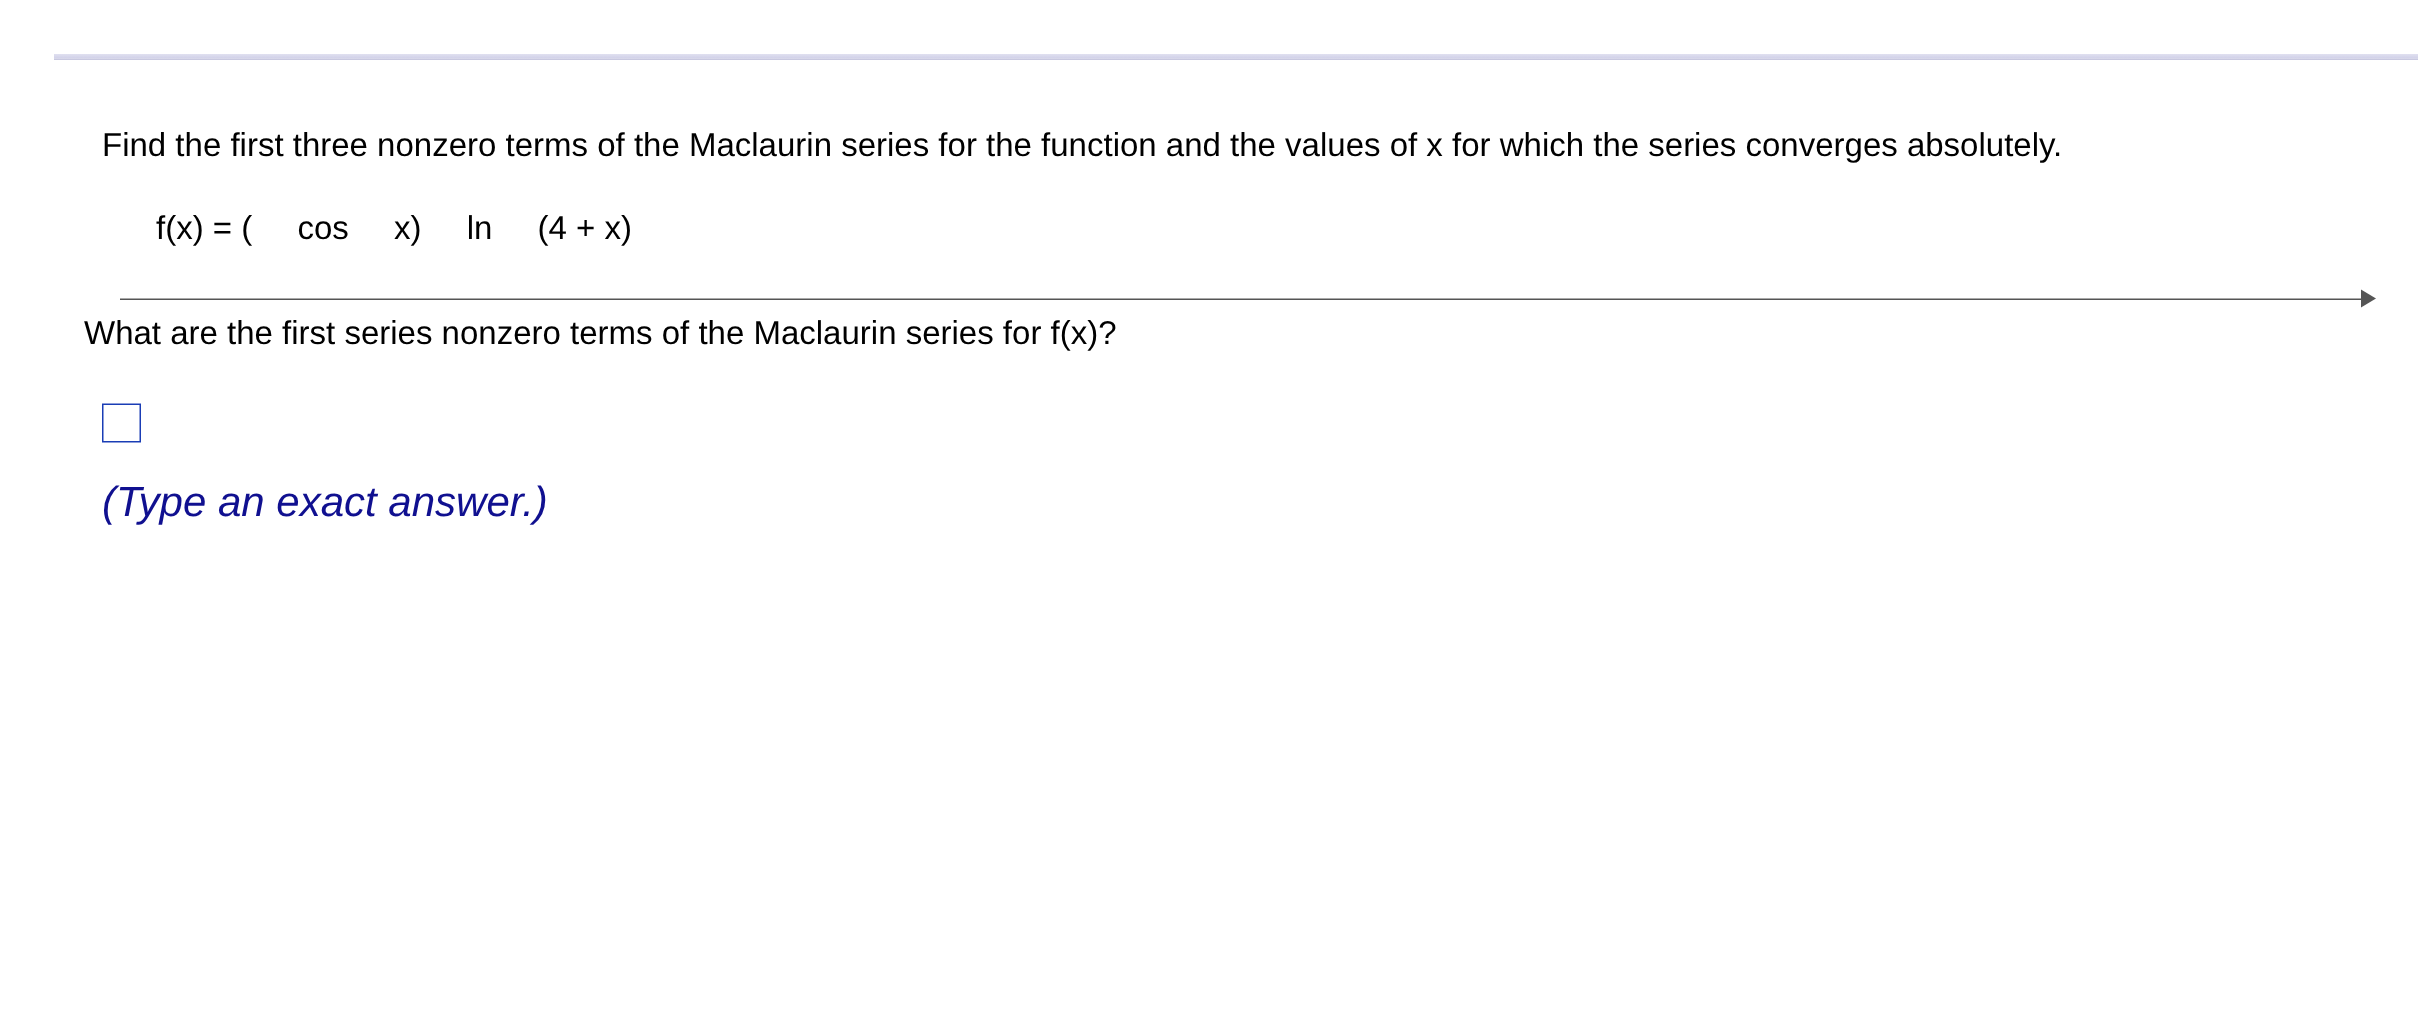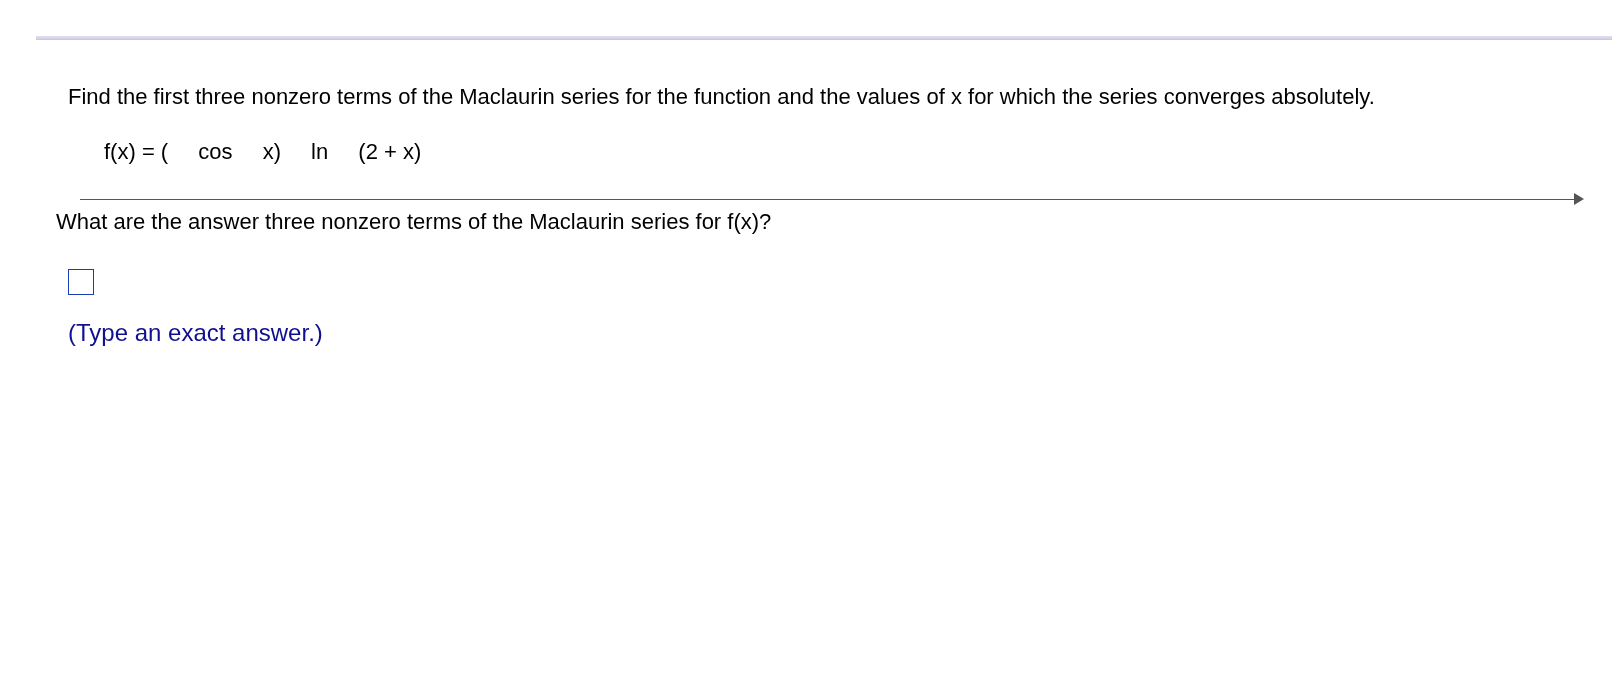--- a/index.html
+++ b/index.html
@@ -87,7 +87,7 @@
   <div class="problem-text">Find the first three nonzero terms of the Maclaurin series for the function and the values of x for which the series converges absolutely.</div>
 
   <div class="function-def">
-    <span>f(x) = ( </span><span class="bold">cos</span><span> x) </span><span class="bold">ln</span><span> (2 + x)</span>
+    <span>f(x) = ( </span><span class="bold">cos</span><span> x) </span><span class="bold">ln</span><span> (4 + x)</span>
   </div>
 
   <div class="divider-wrap">

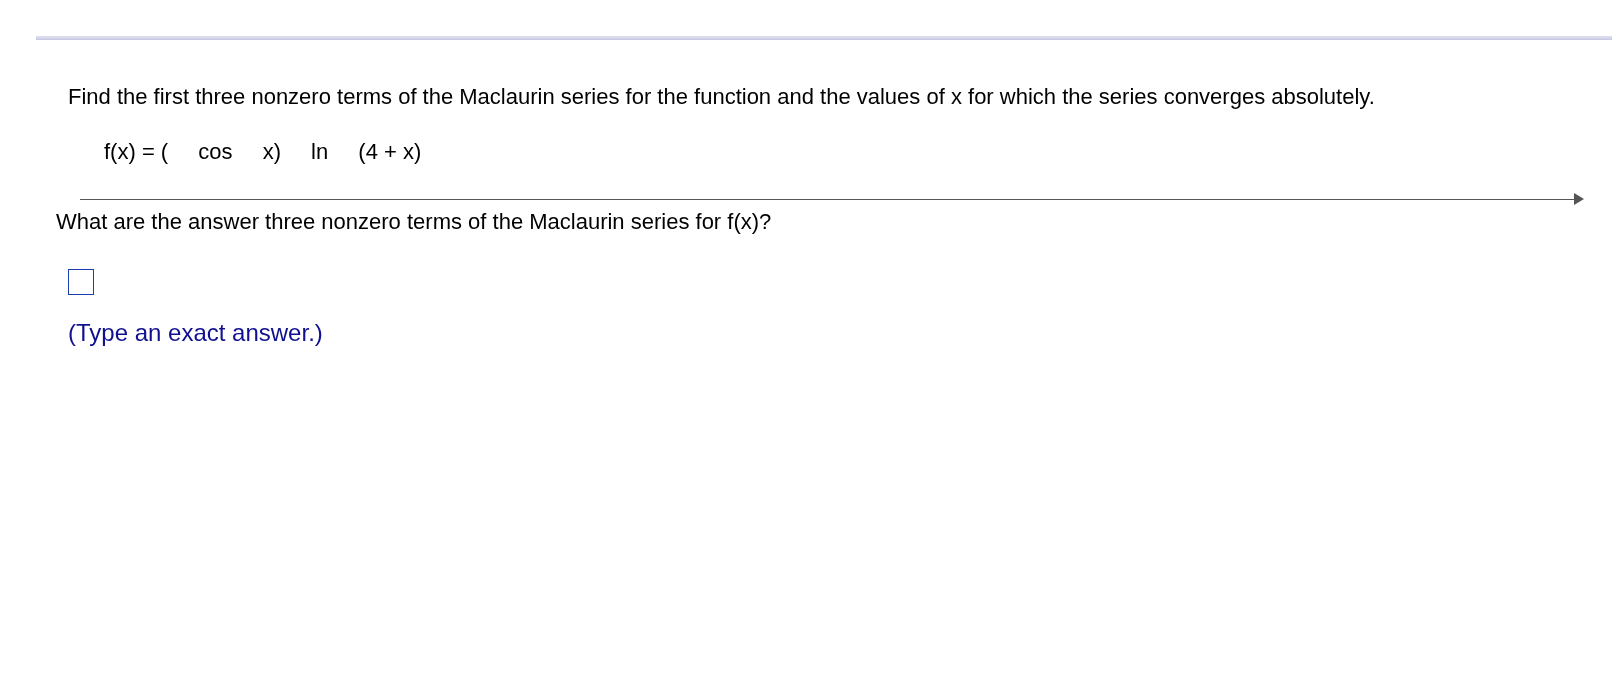--- a/index.html
+++ b/index.html
@@ -95,7 +95,7 @@
     <div class="divider-arrow"></div>
   </div>
 
-  <div class="question-text">What are the answer three nonzero terms of the Maclaurin series for f(x)?</div>
+  <div class="question-text">What are the first series nonzero terms of the Maclaurin series for f(x)?</div>
 
   <div class="input-row">
     <input type="text" class="answer-input" value="" style="">

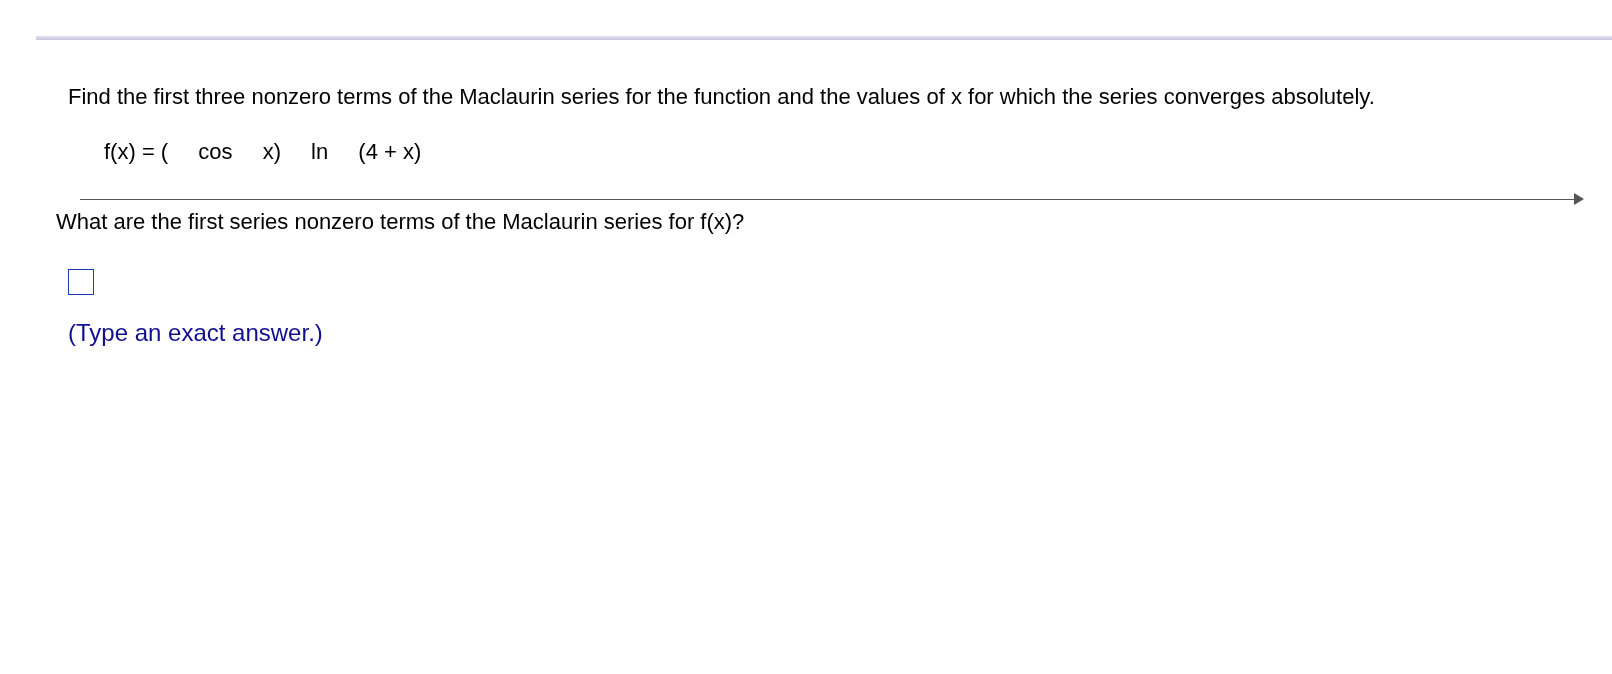--- a/index.html
+++ b/index.html
@@ -74,7 +74,8 @@
     }
     .hint-text {
       color: #101090;
-      font-size: 24px;
+      font-size: 28px;
+      font-style: italic;
     }
   </style>
 </head>

